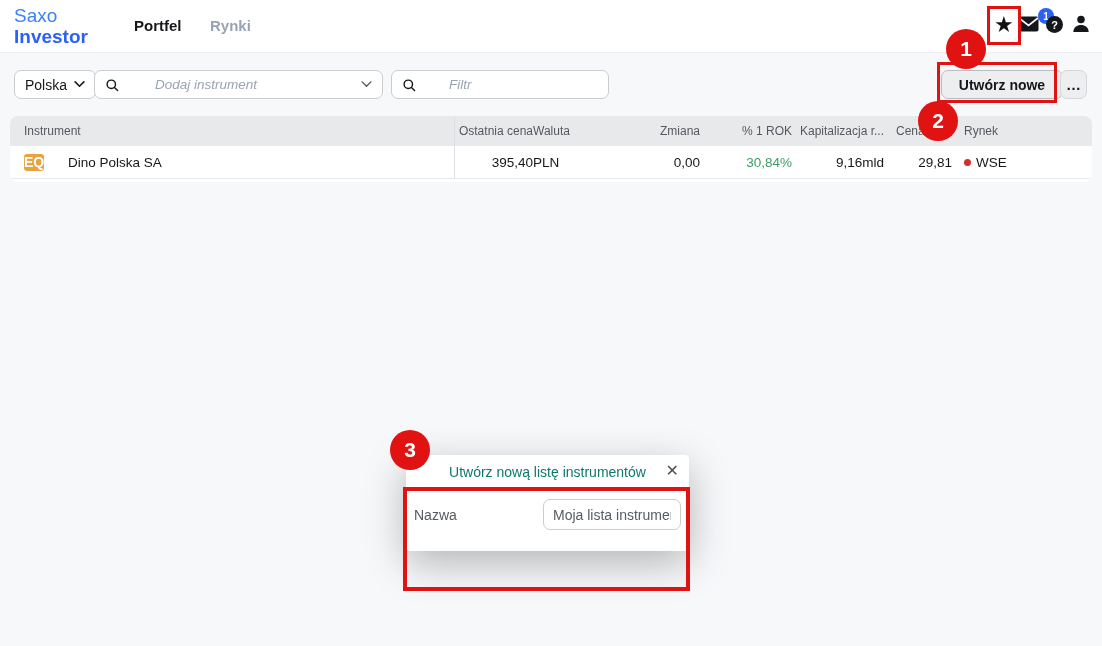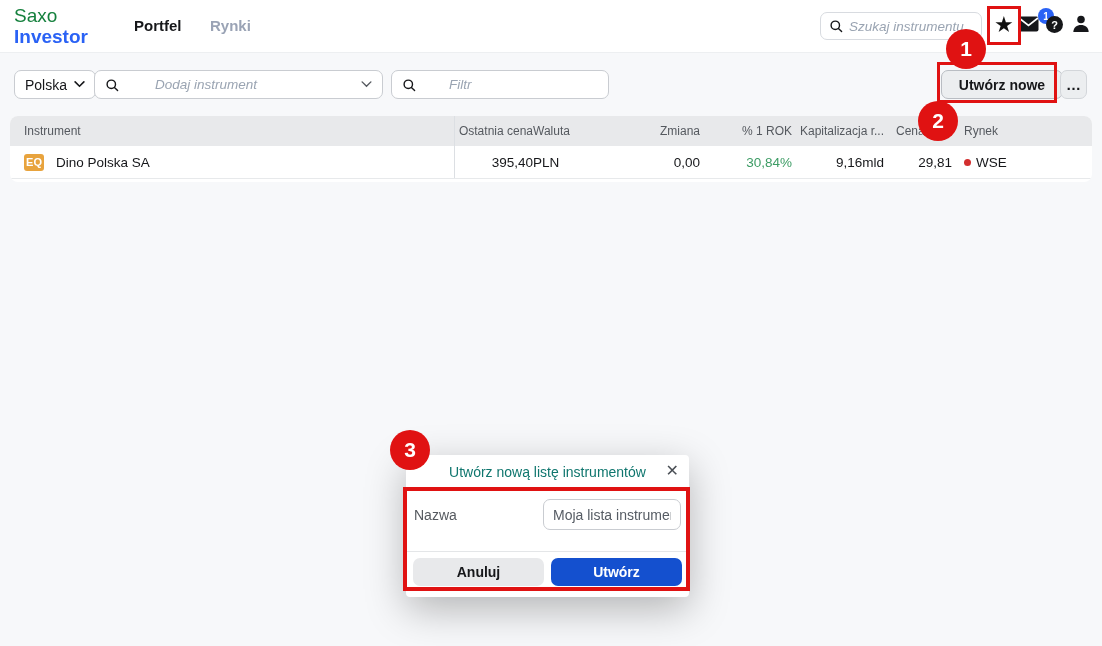--- a/index.html
+++ b/index.html
@@ -17,7 +17,7 @@
     background:#fff; border-bottom:1px solid #edeff1;
   }
   .logo { position:absolute; left:14px; top:5px; line-height:21px; font-size:19px; cursor:pointer; }
-  .logo .l1 { color:#15803d; font-weight:400; }
+  .logo .l1 { color:#3b82f6; font-weight:400; }
   .logo .l2 { color:#2a62f5; font-weight:700; }
   .nav-item { position:absolute; top:17px; font-size:15px; cursor:pointer; }
   .nav-portfel { left:134px; font-weight:700; color:#16171a; }

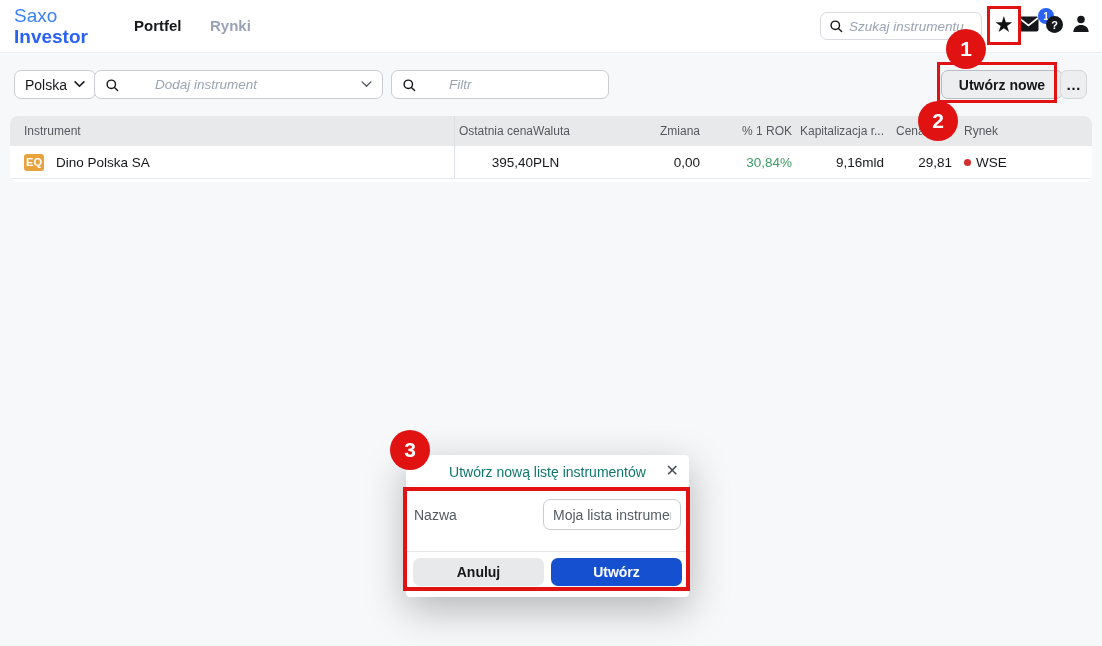--- a/index.html
+++ b/index.html
@@ -148,15 +148,6 @@
   <div class="nav-item nav-portfel">Portfel</div>
   <div class="nav-item nav-rynki">Rynki</div>
 
-  <div class="hdr-search">
-    <span>
-      <svg width="14" height="14" viewBox="0 0 20 20">
-          <circle cx="9" cy="9" r="6" fill="none" stroke="#16171a" stroke-width="2"></circle>
-          <line x1="13.5" y1="13.5" x2="18" y2="18" stroke="#16171a" stroke-width="2" stroke-linecap="round"></line>
-        </svg>
-    </span>
-    <input type="text" placeholder="Szukaj instrumentu" style="">
-  </div>
 
   <div class="icon-btn star-btn">
     <span>★</span>

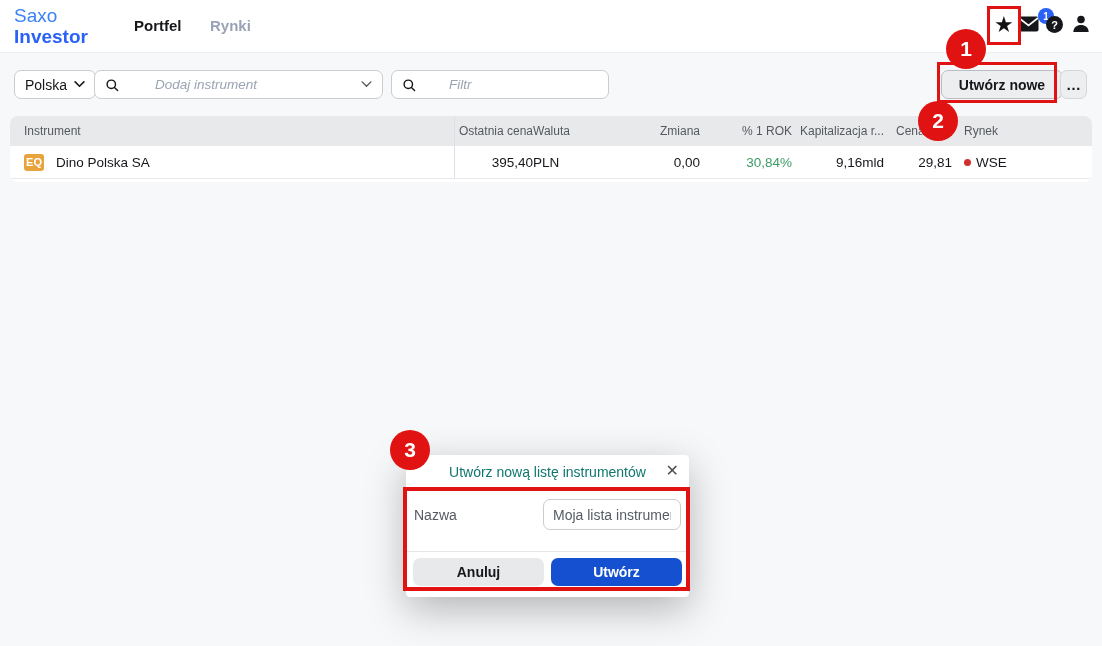--- a/index.html
+++ b/index.html
@@ -96,8 +96,8 @@
   .pos { color:#3d9c65; }
   .eq-badge {
     width:20px; height:17px; background:#e8a33d; color:#fff; border-radius:3px;
-    font-size:11px; font-weight:700; display:flex; align-items:center; justify-content:center;
-    margin-right:12px;
+    font-size:14px; font-weight:700; display:flex; align-items:center; justify-content:center;
+    margin-right:24px;
   }
   .mkt-dot { width:7px; height:7px; border-radius:50%; background:#d32f2f; display:inline-block; }
   

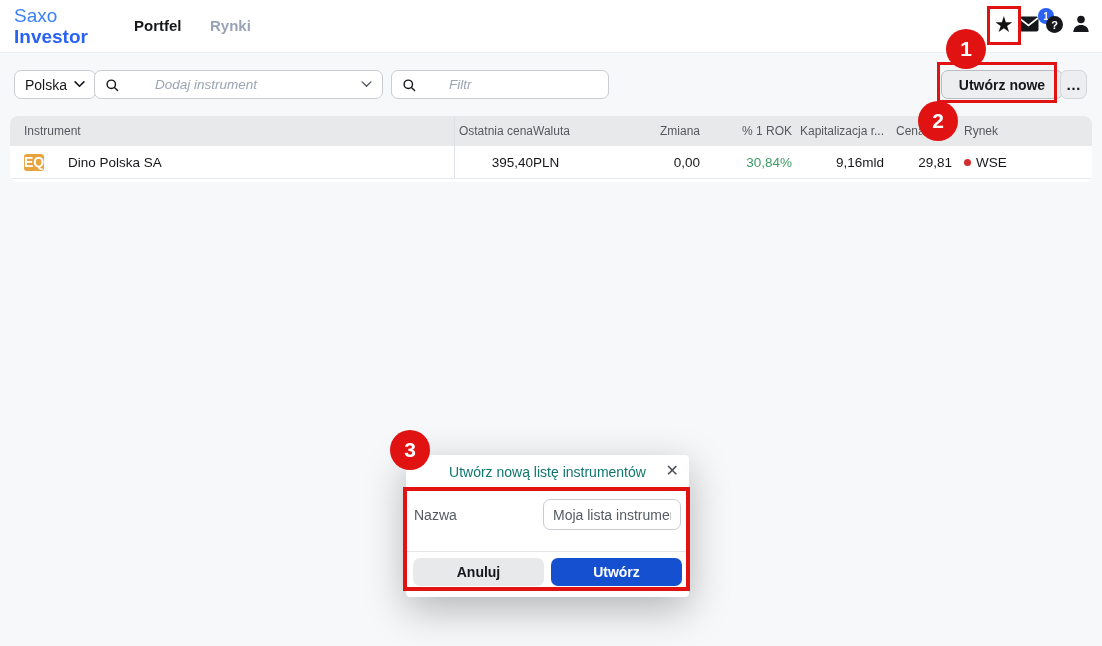--- a/index.html
+++ b/index.html
@@ -256,10 +256,6 @@
     <span class="modal-label">Nazwa</span>
     <input type="text" class="modal-input" placeholder="Moja lista instrumen" style="">
   </div>
-  <div class="modal-footer">
-    <button class="btn btn-cancel">Anuluj</button>
-    <button class="btn btn-create">Utwórz</button>
-  </div>
 </div>
 
 <div class="ann-box ann-box-star"></div>

